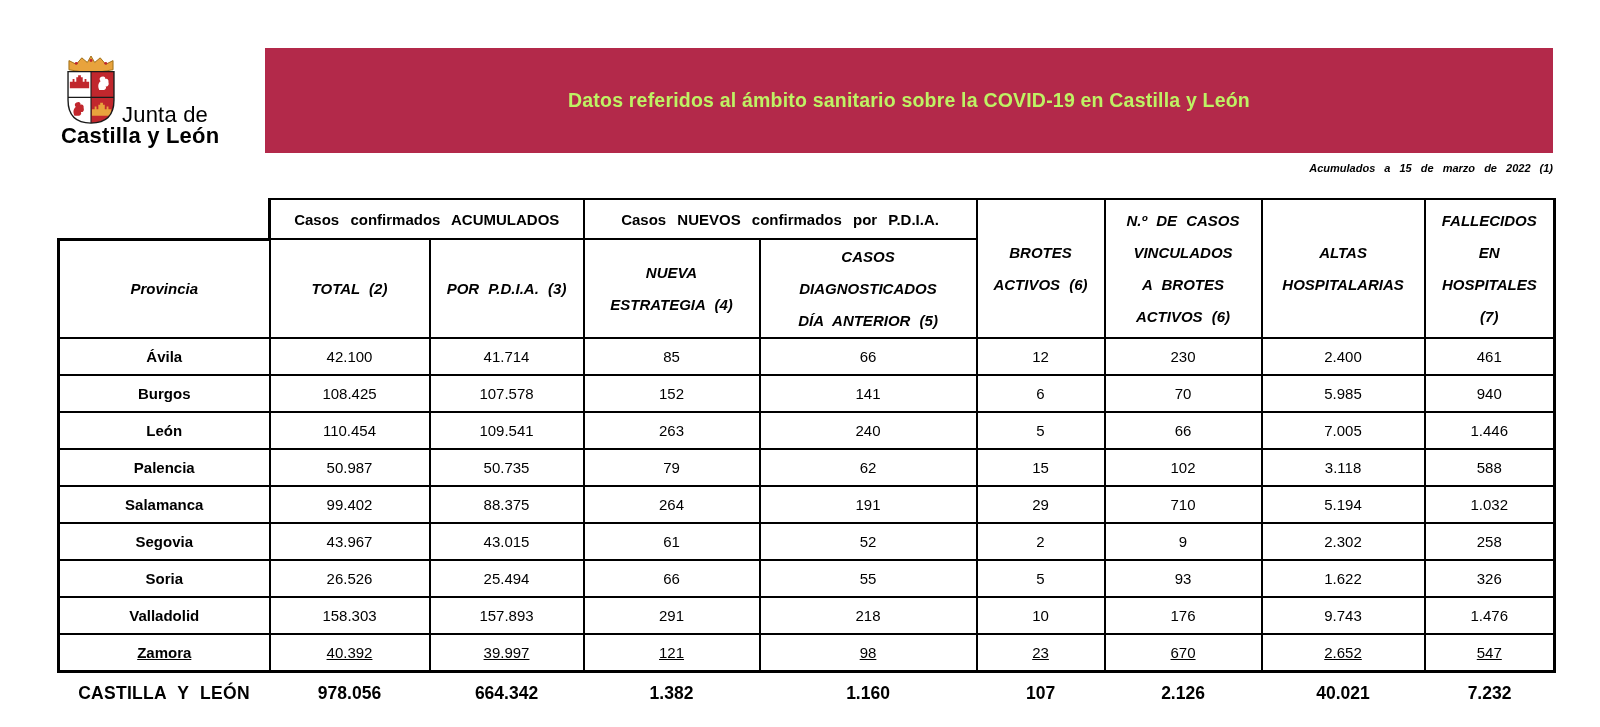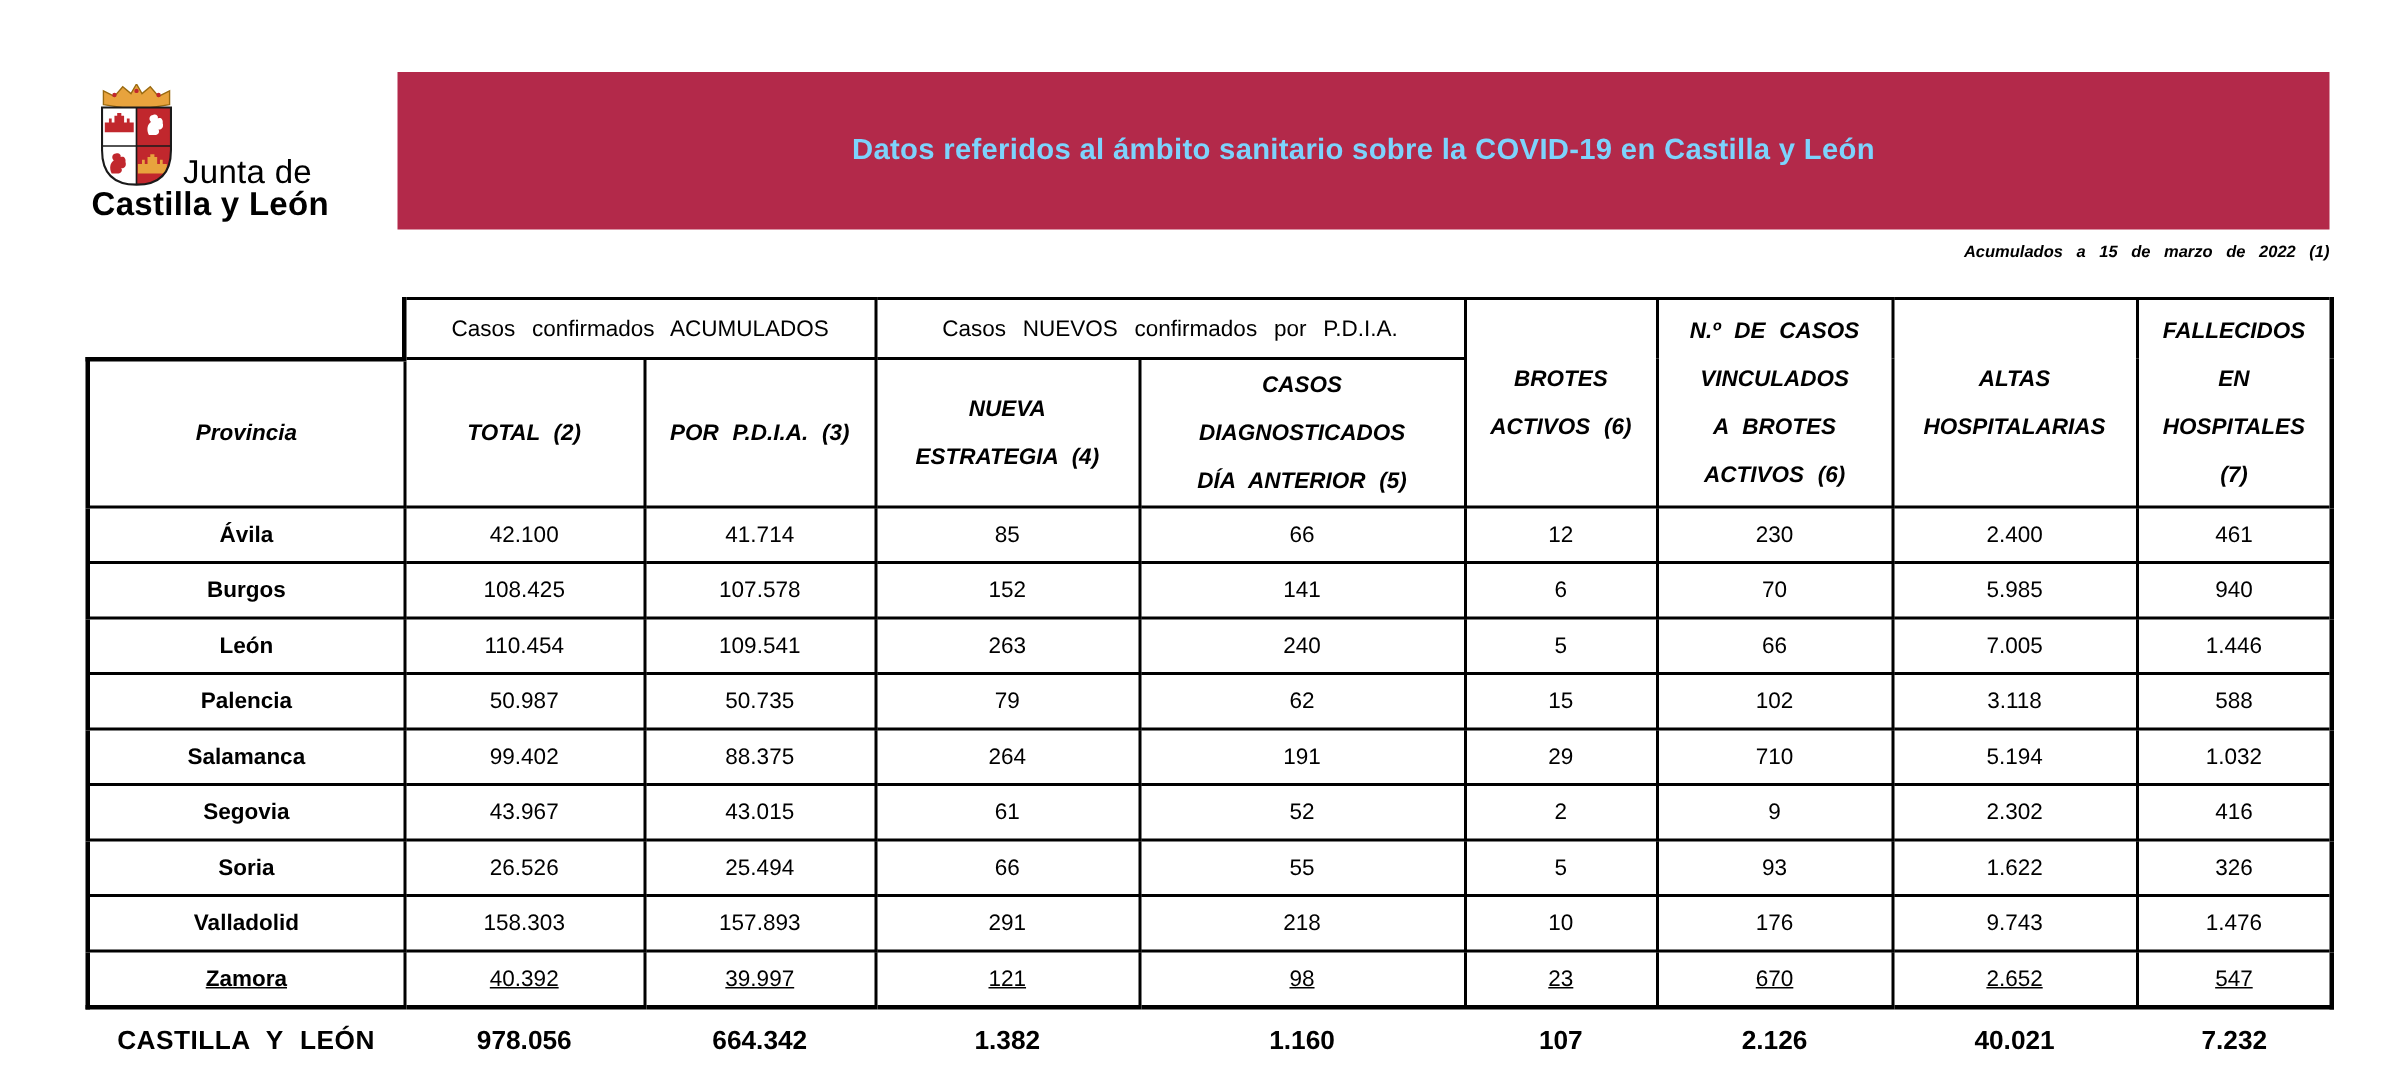--- a/index.html
+++ b/index.html
@@ -20,7 +20,7 @@
     position:absolute; left:265px; top:48px; width:1288px; height:105px;
     background:#B3294A; display:flex; align-items:center; justify-content:center;
   }
-  .banner span { color:#7dd3fc; font-weight:bold; font-size:19.5px; letter-spacing:0.2px;text-align:center; }
+  .banner span { color:#bef264; font-weight:bold; font-size:19.5px; letter-spacing:0.2px;text-align:center; }
 
   
   .subtitle {

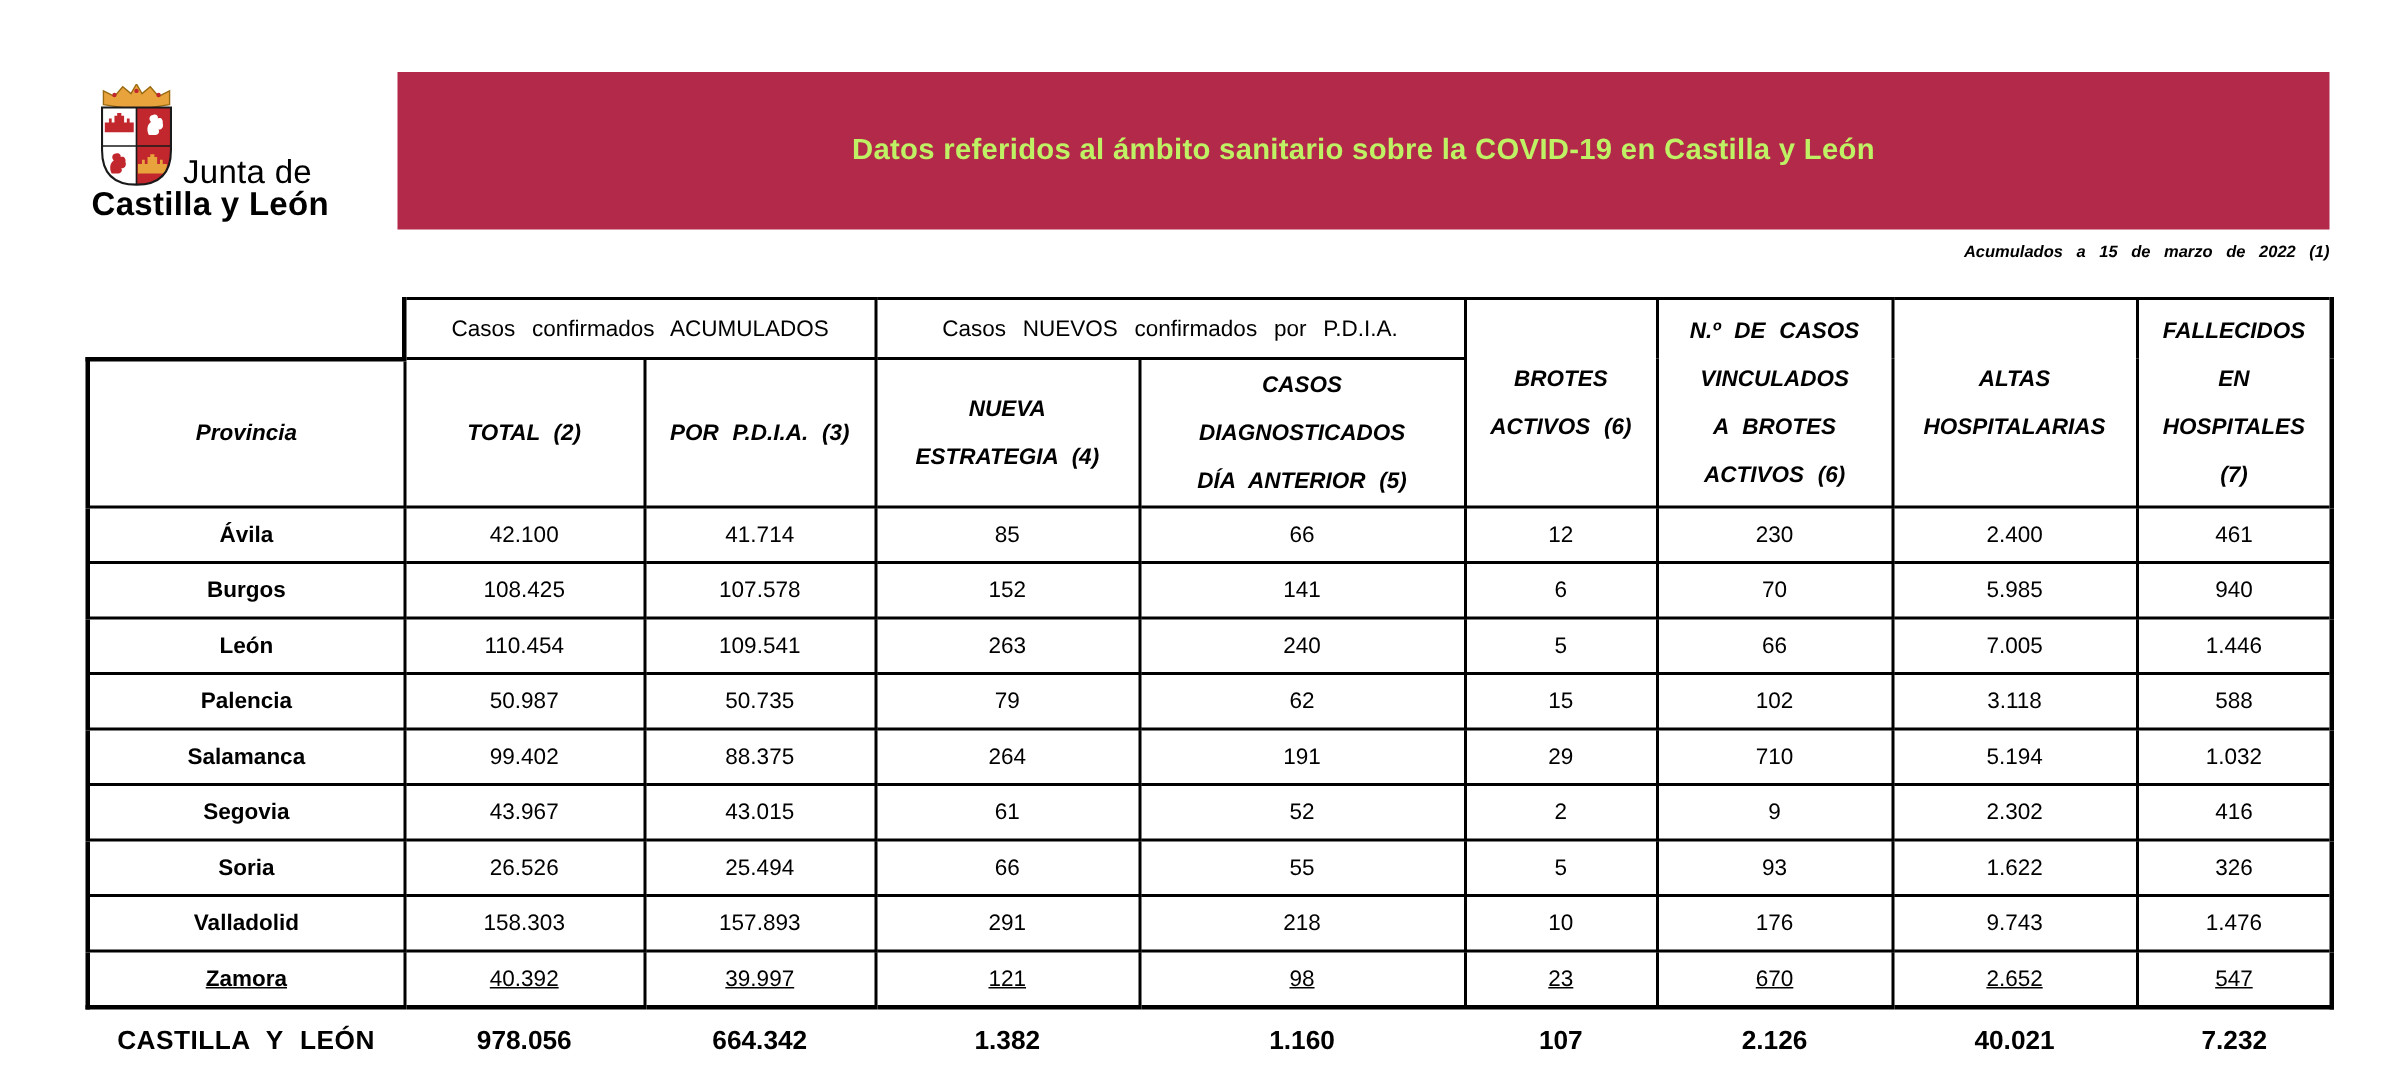--- a/index.html
+++ b/index.html
@@ -42,7 +42,7 @@
   tr.row-data  { height:37px;margin-left:32px; }
   tr.row-total { height:44px; }
 
-  th.grp { font-weight:normal; word-spacing:7px; border-top-width:3px; }
+  th.grp { font-weight:bold; word-spacing:7px; border-top-width:3px; }
   th.hdr { font-weight:bold; white-space:pre-line; line-height:32px; word-spacing:5px;font-style:italic; }
   th.span2 { border-top-width:3px; }
   .noborder { border:none !important; background:transparent; }

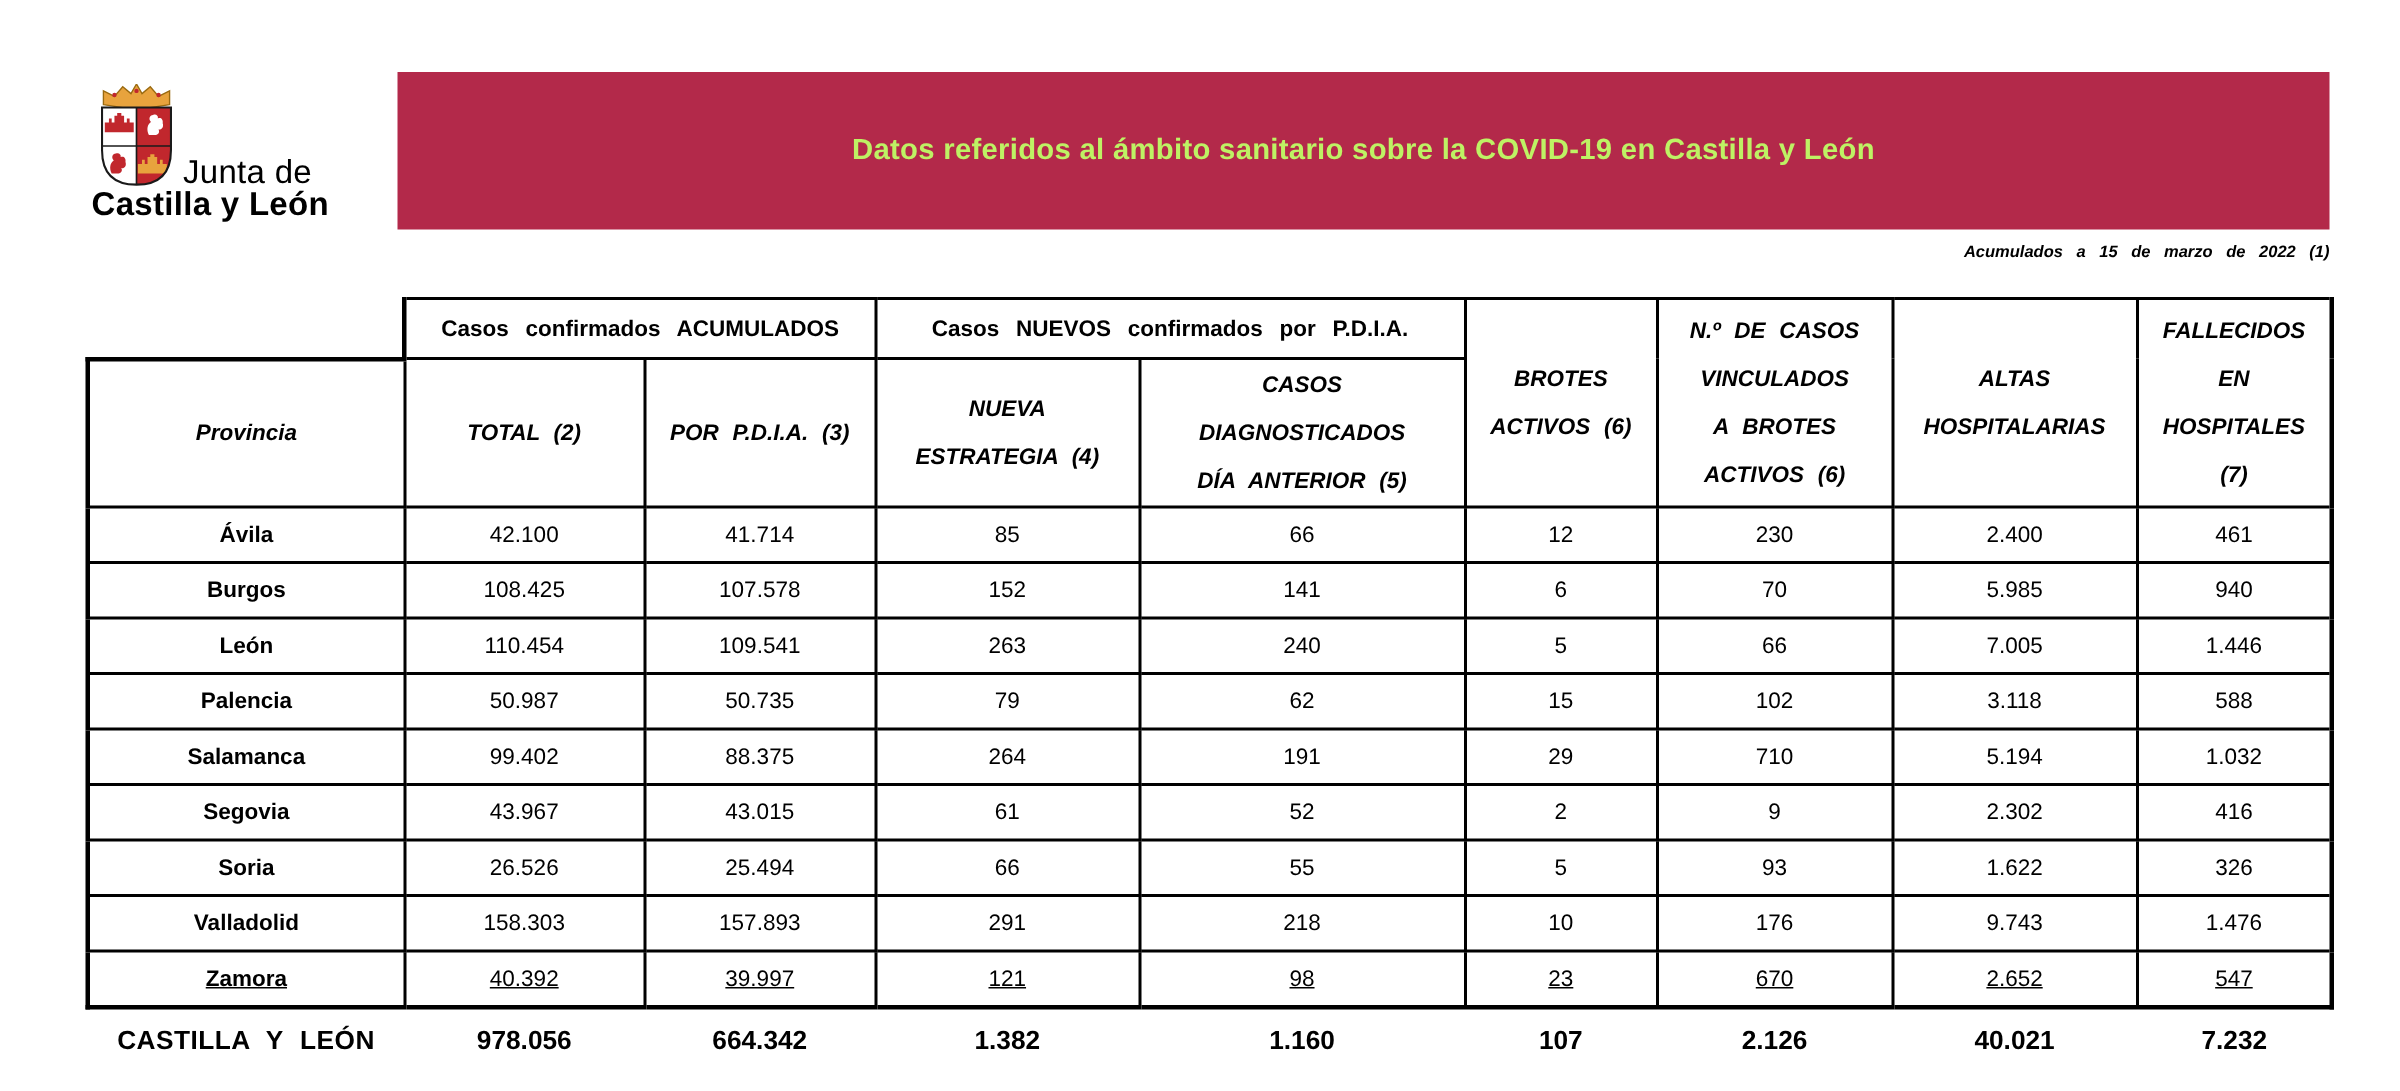--- a/index.html
+++ b/index.html
@@ -206,7 +206,7 @@
     <td class="num">2</td>
     <td class="num">9</td>
     <td class="num">2.302</td>
-    <td class="num bR">416</td>
+    <td class="num bR">258</td>
   </tr>
   <tr class="row-data">
     <td class="prov bL">Soria</td>

